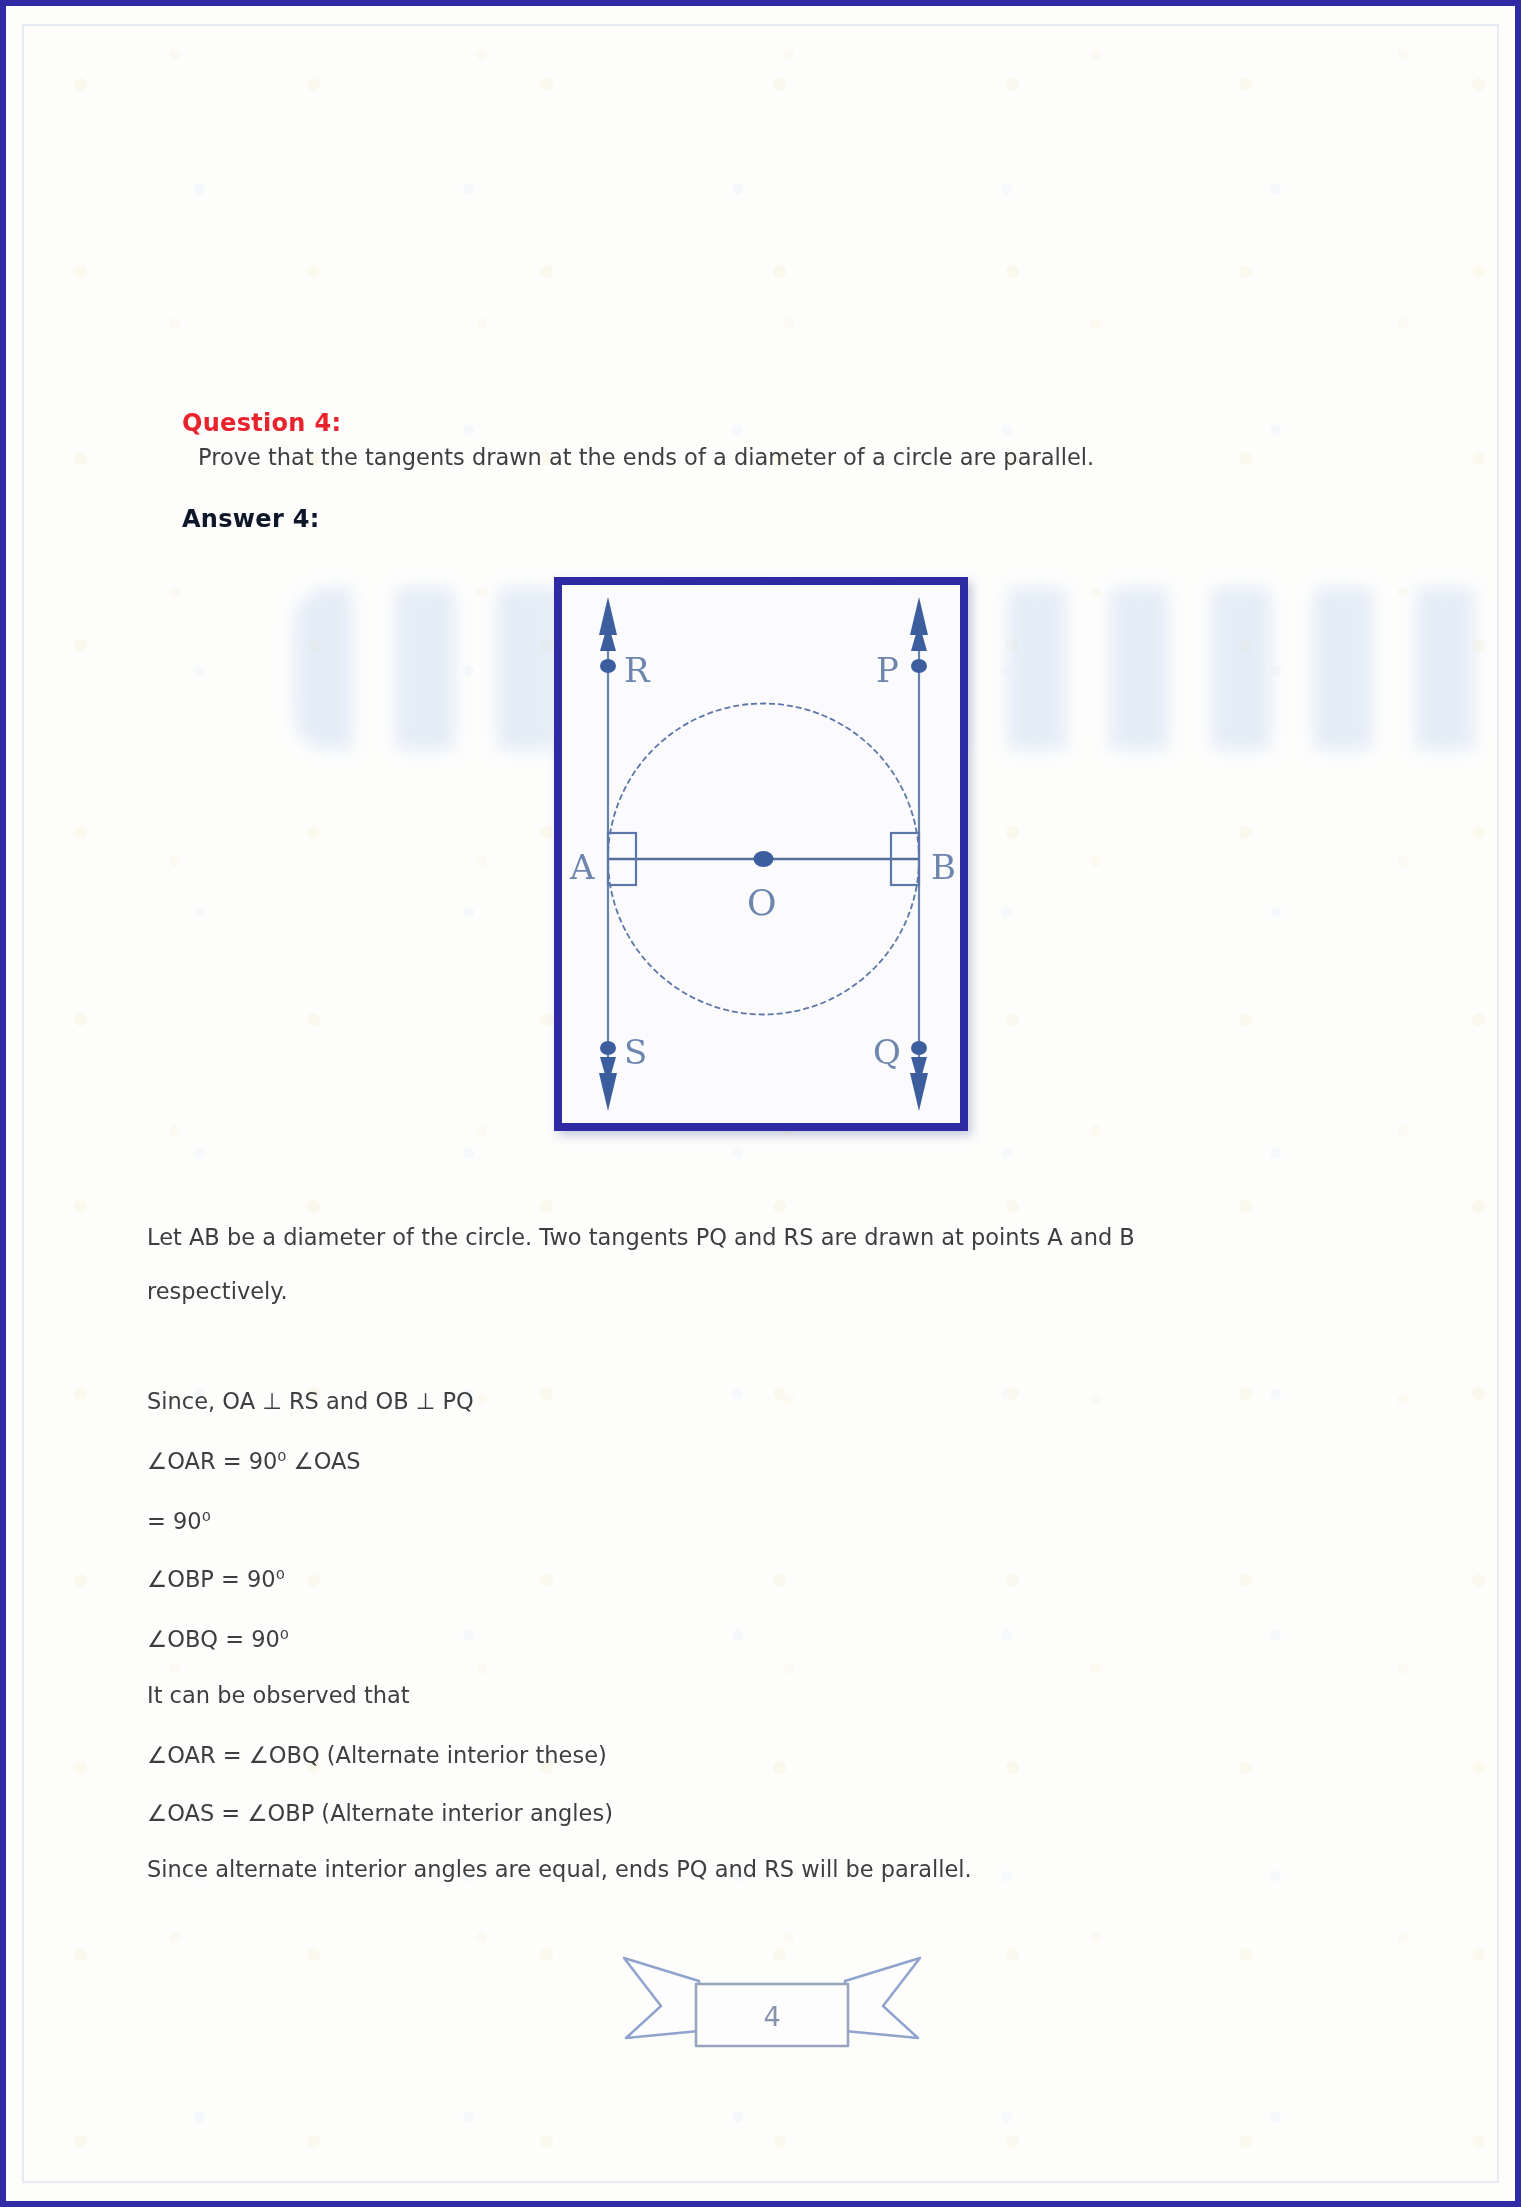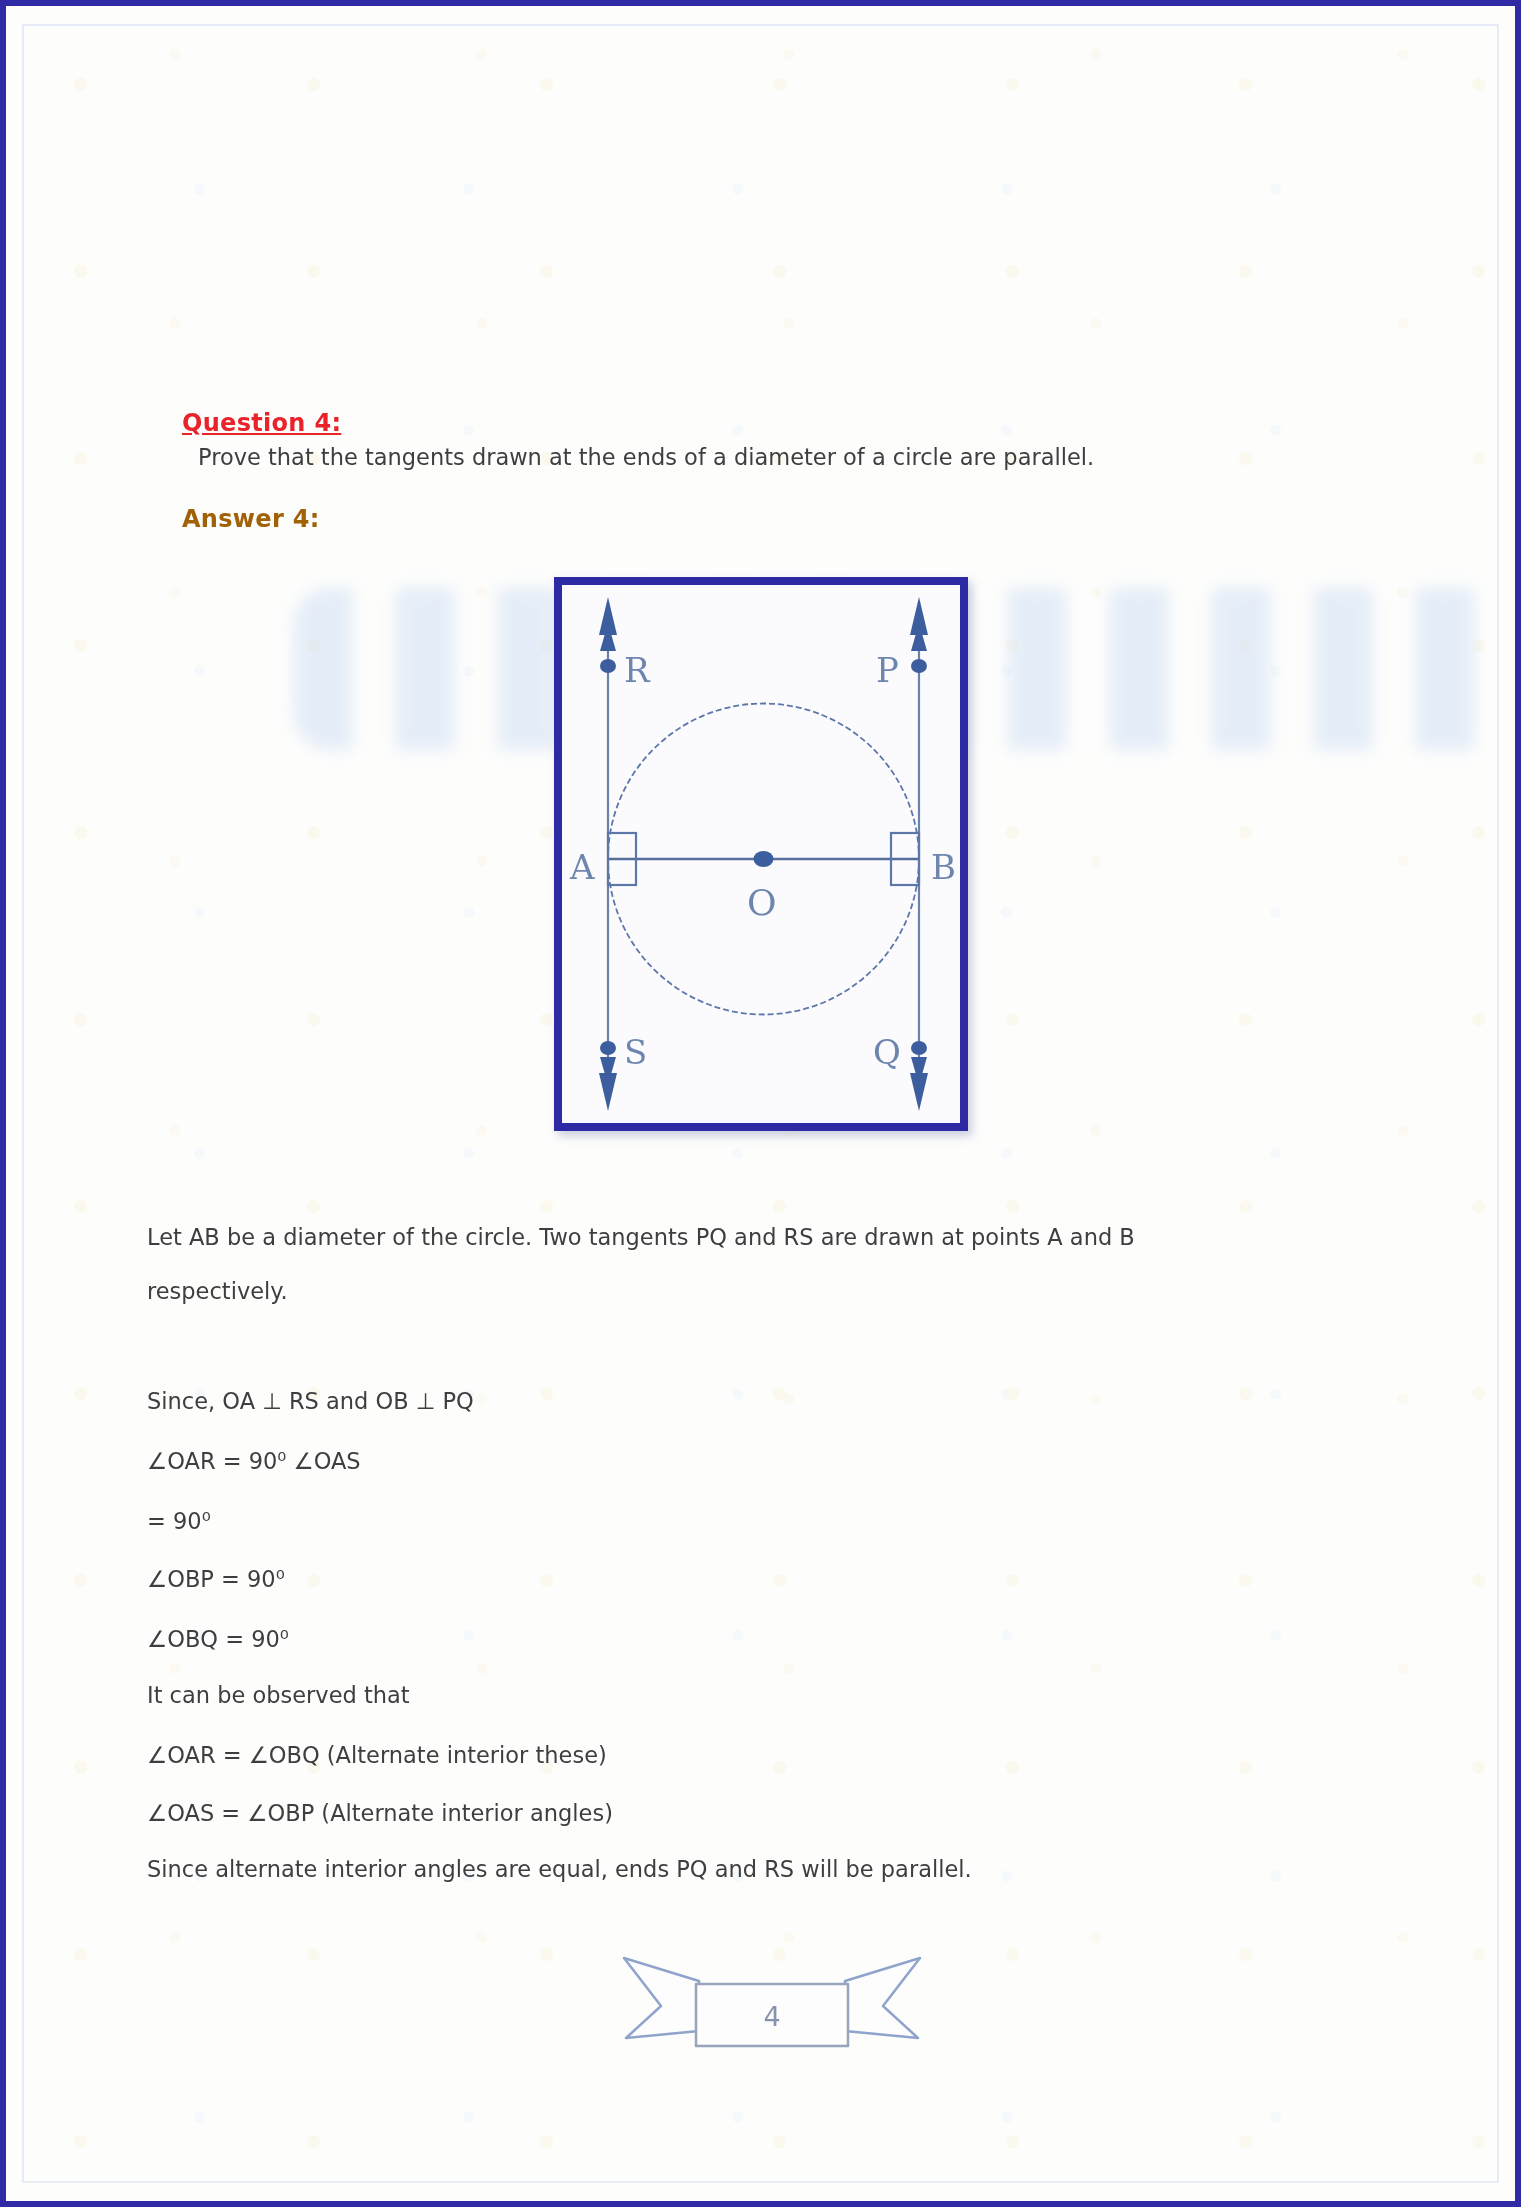--- a/index.html
+++ b/index.html
@@ -39,7 +39,7 @@
   .q-heading{
     position:absolute;left:176px;top:403px;
     font-size:24px;font-weight:bold;color:#e8232b;
-    letter-spacing:.3px;white-space:nowrap;text-decoration:underline;
+    letter-spacing:.3px;white-space:nowrap;
   }
   .q-text{
     position:absolute;left:176px;top:438px;

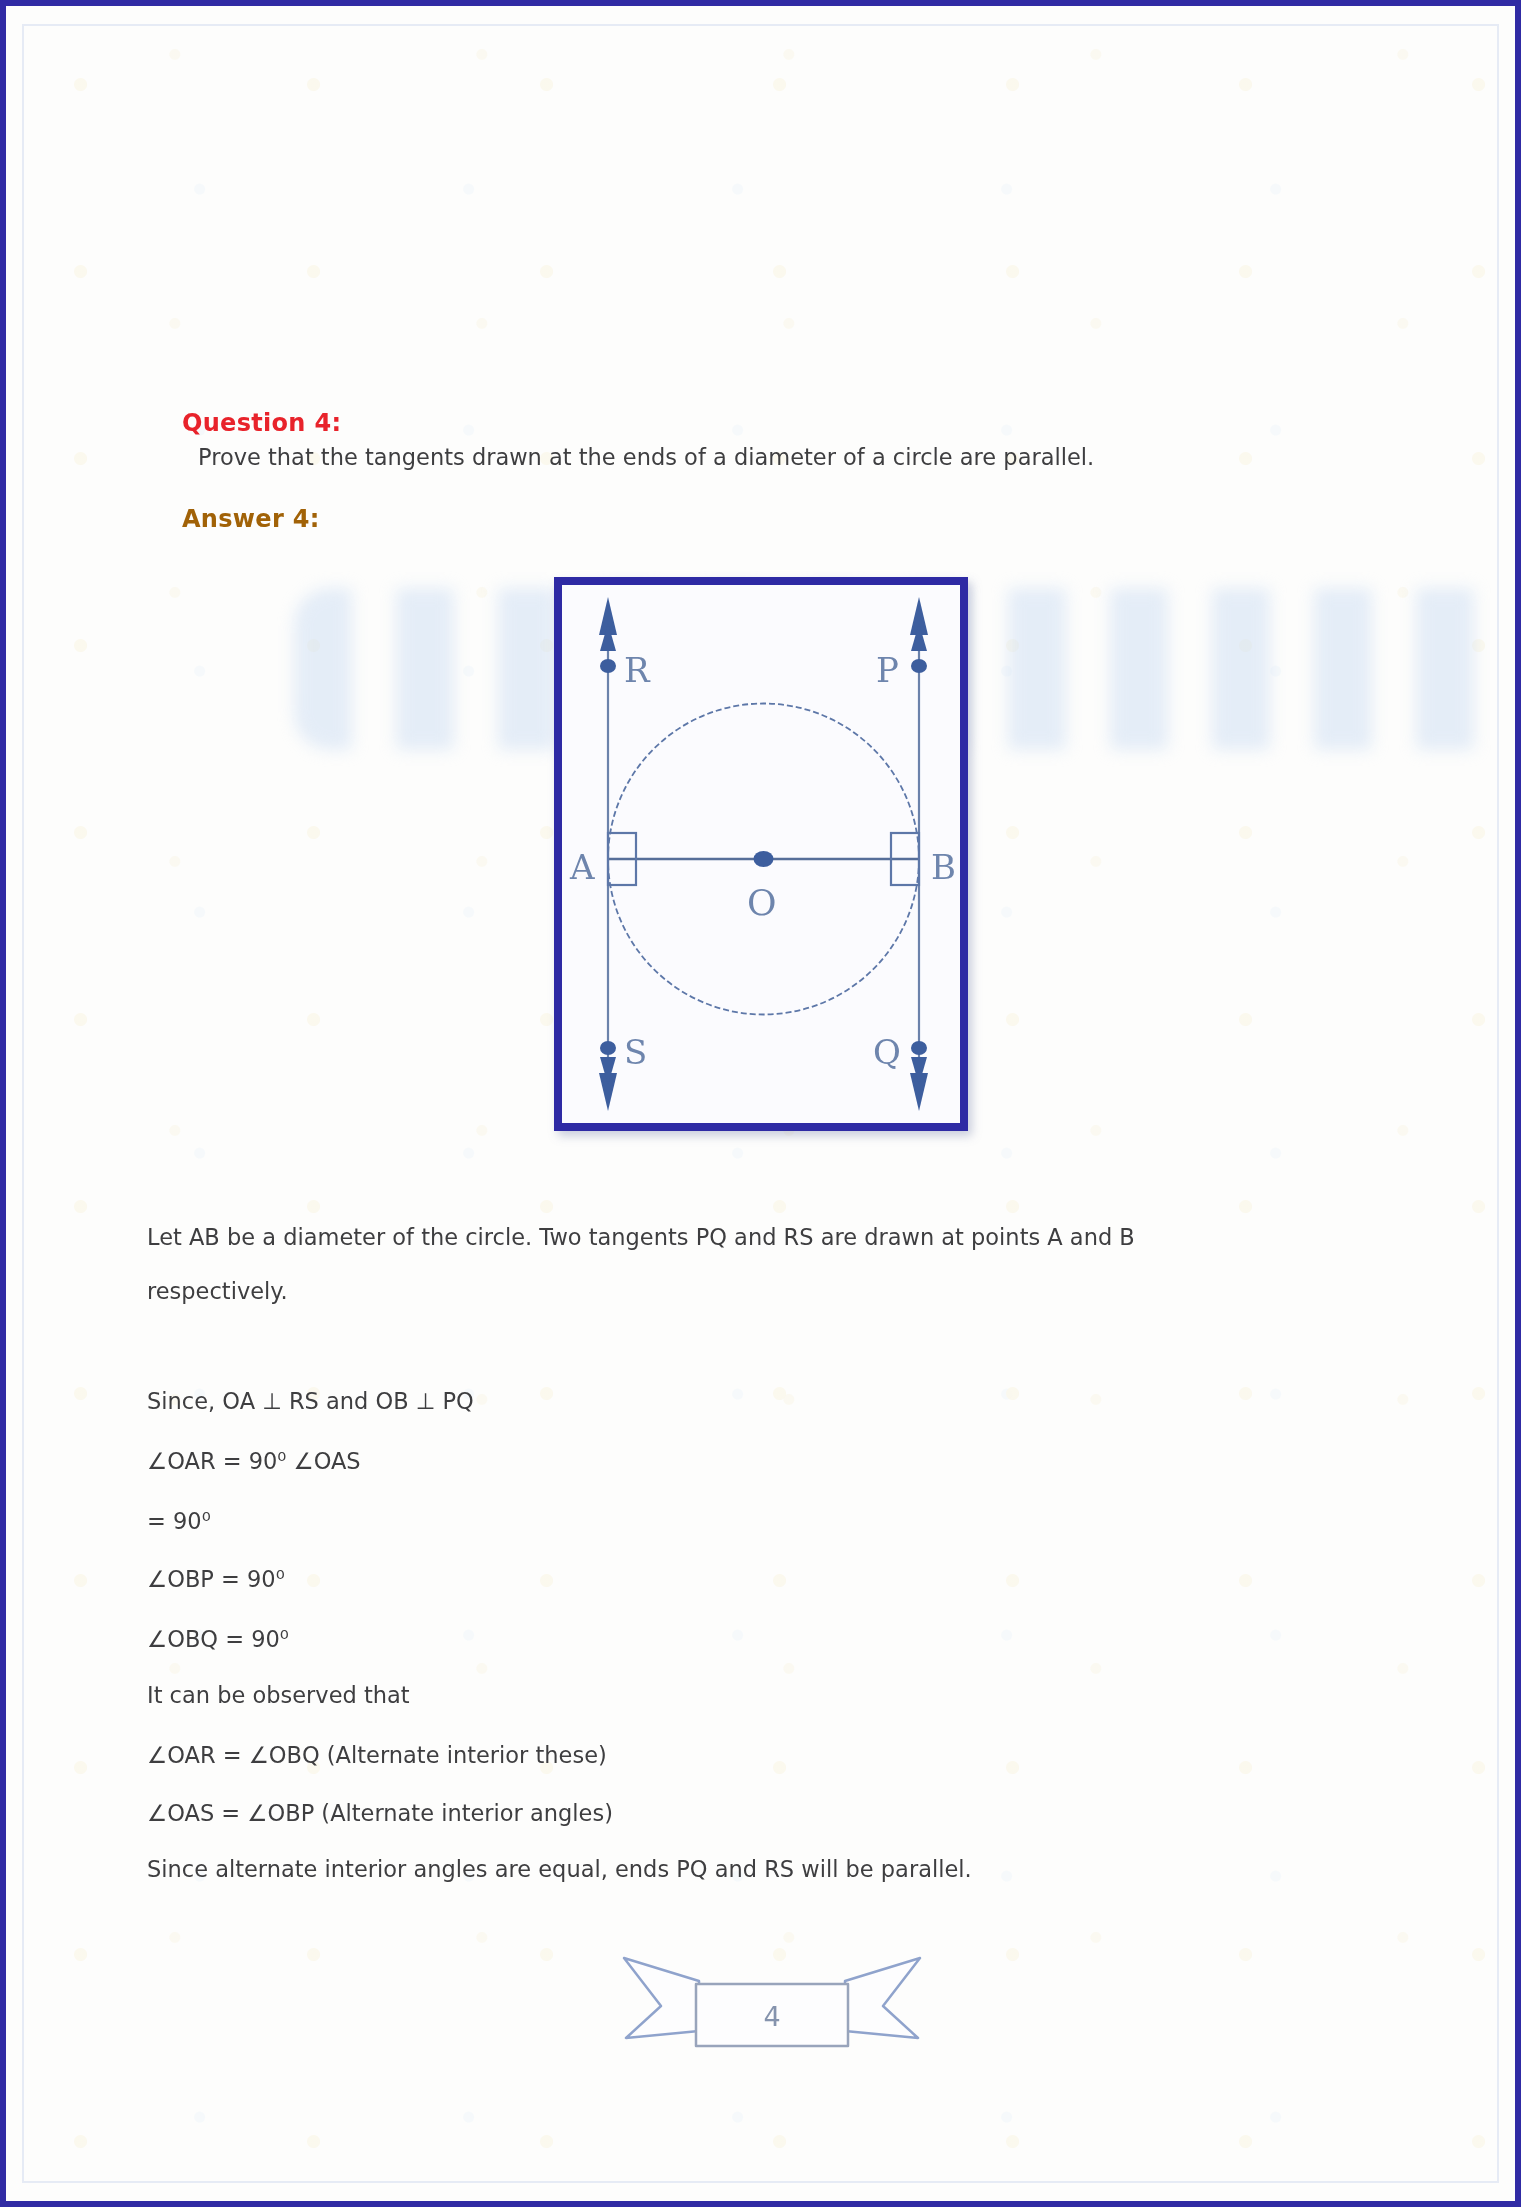--- a/index.html
+++ b/index.html
@@ -47,7 +47,7 @@
   }
   .a-heading{
     position:absolute;left:176px;top:499px;
-    font-size:24px;font-weight:bold;color:#a16207;
+    font-size:24px;font-weight:bold;color:#0f172a;
     letter-spacing:.3px;white-space:nowrap;
   }
   .figure{

